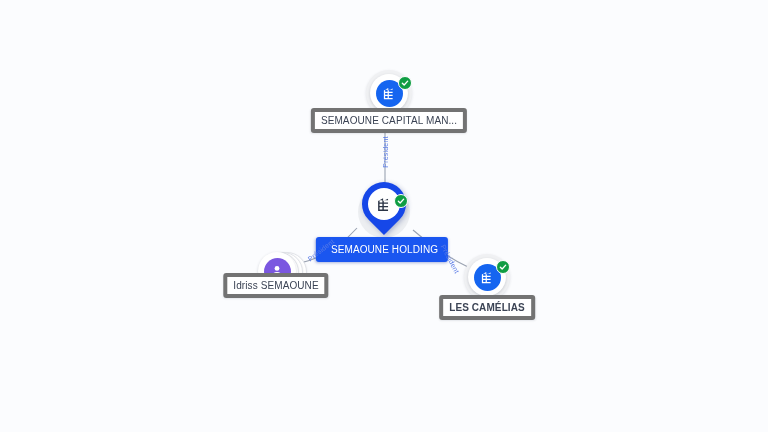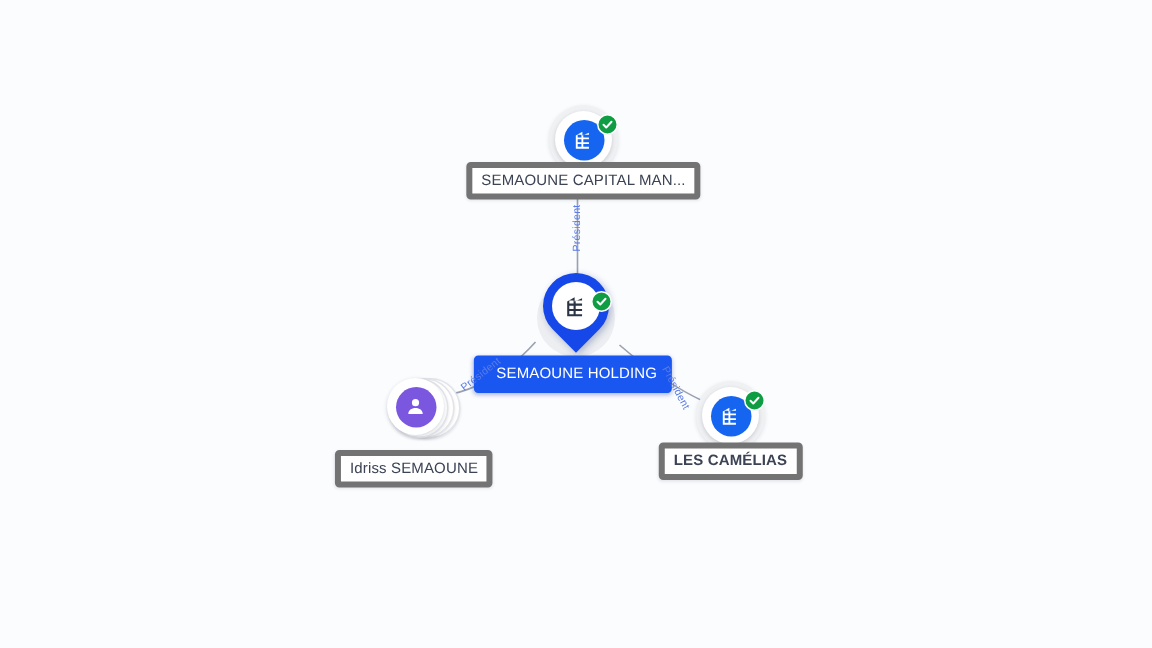--- a/index.html
+++ b/index.html
@@ -258,7 +258,7 @@
         </div>
       </div>
     </div>
-    <div class="node-label" style="left:-1px; top:29px;">Idriss SEMAOUNE</div>
+    <div class="node-label" style="left:-1px; top:2px;">Idriss SEMAOUNE</div>
   </div>
 
   <div class="node" style="left:487px; top:277px;">

